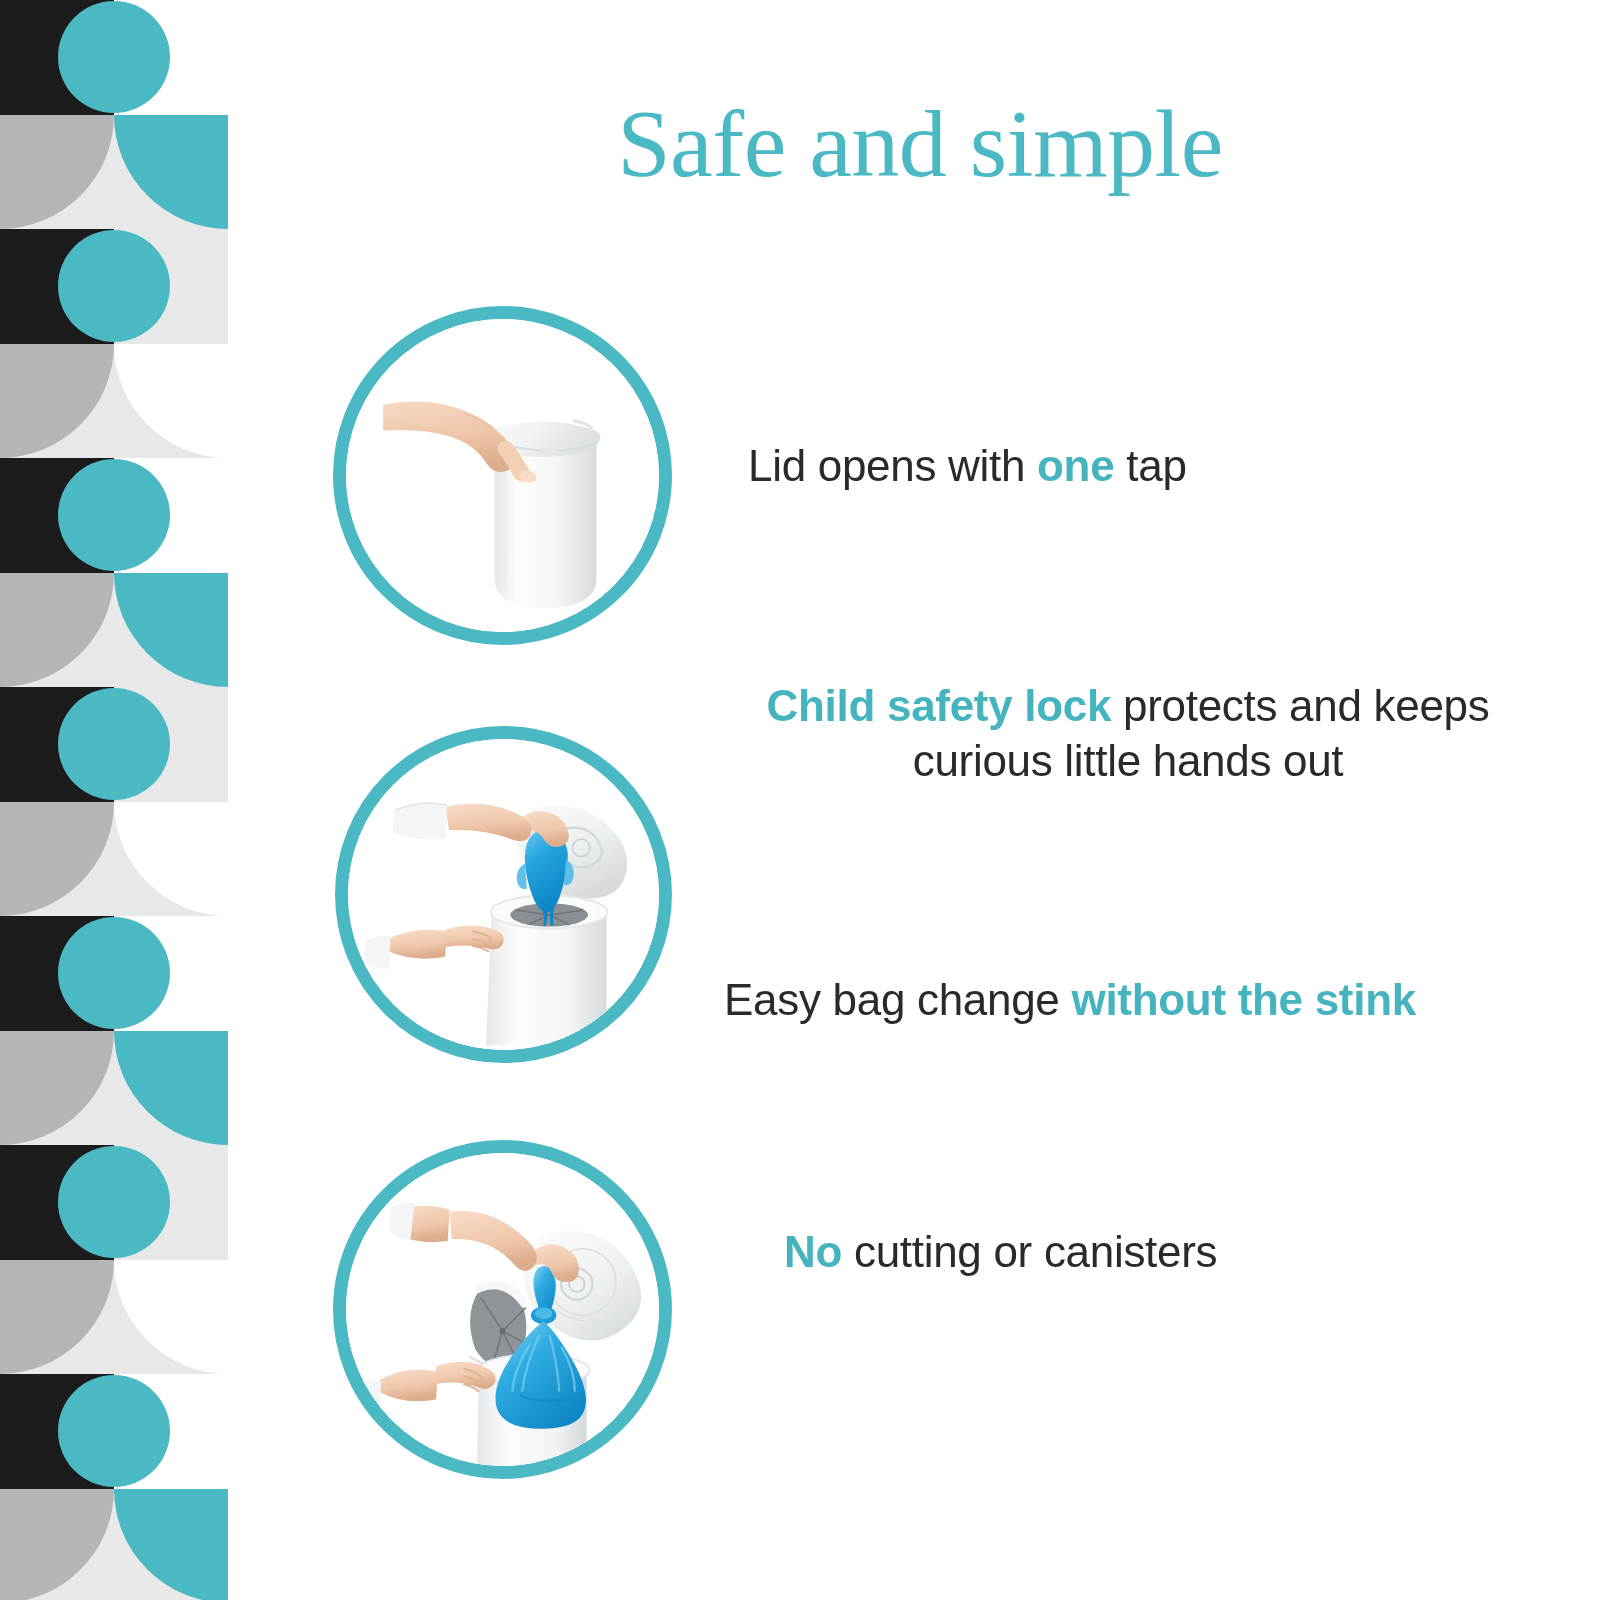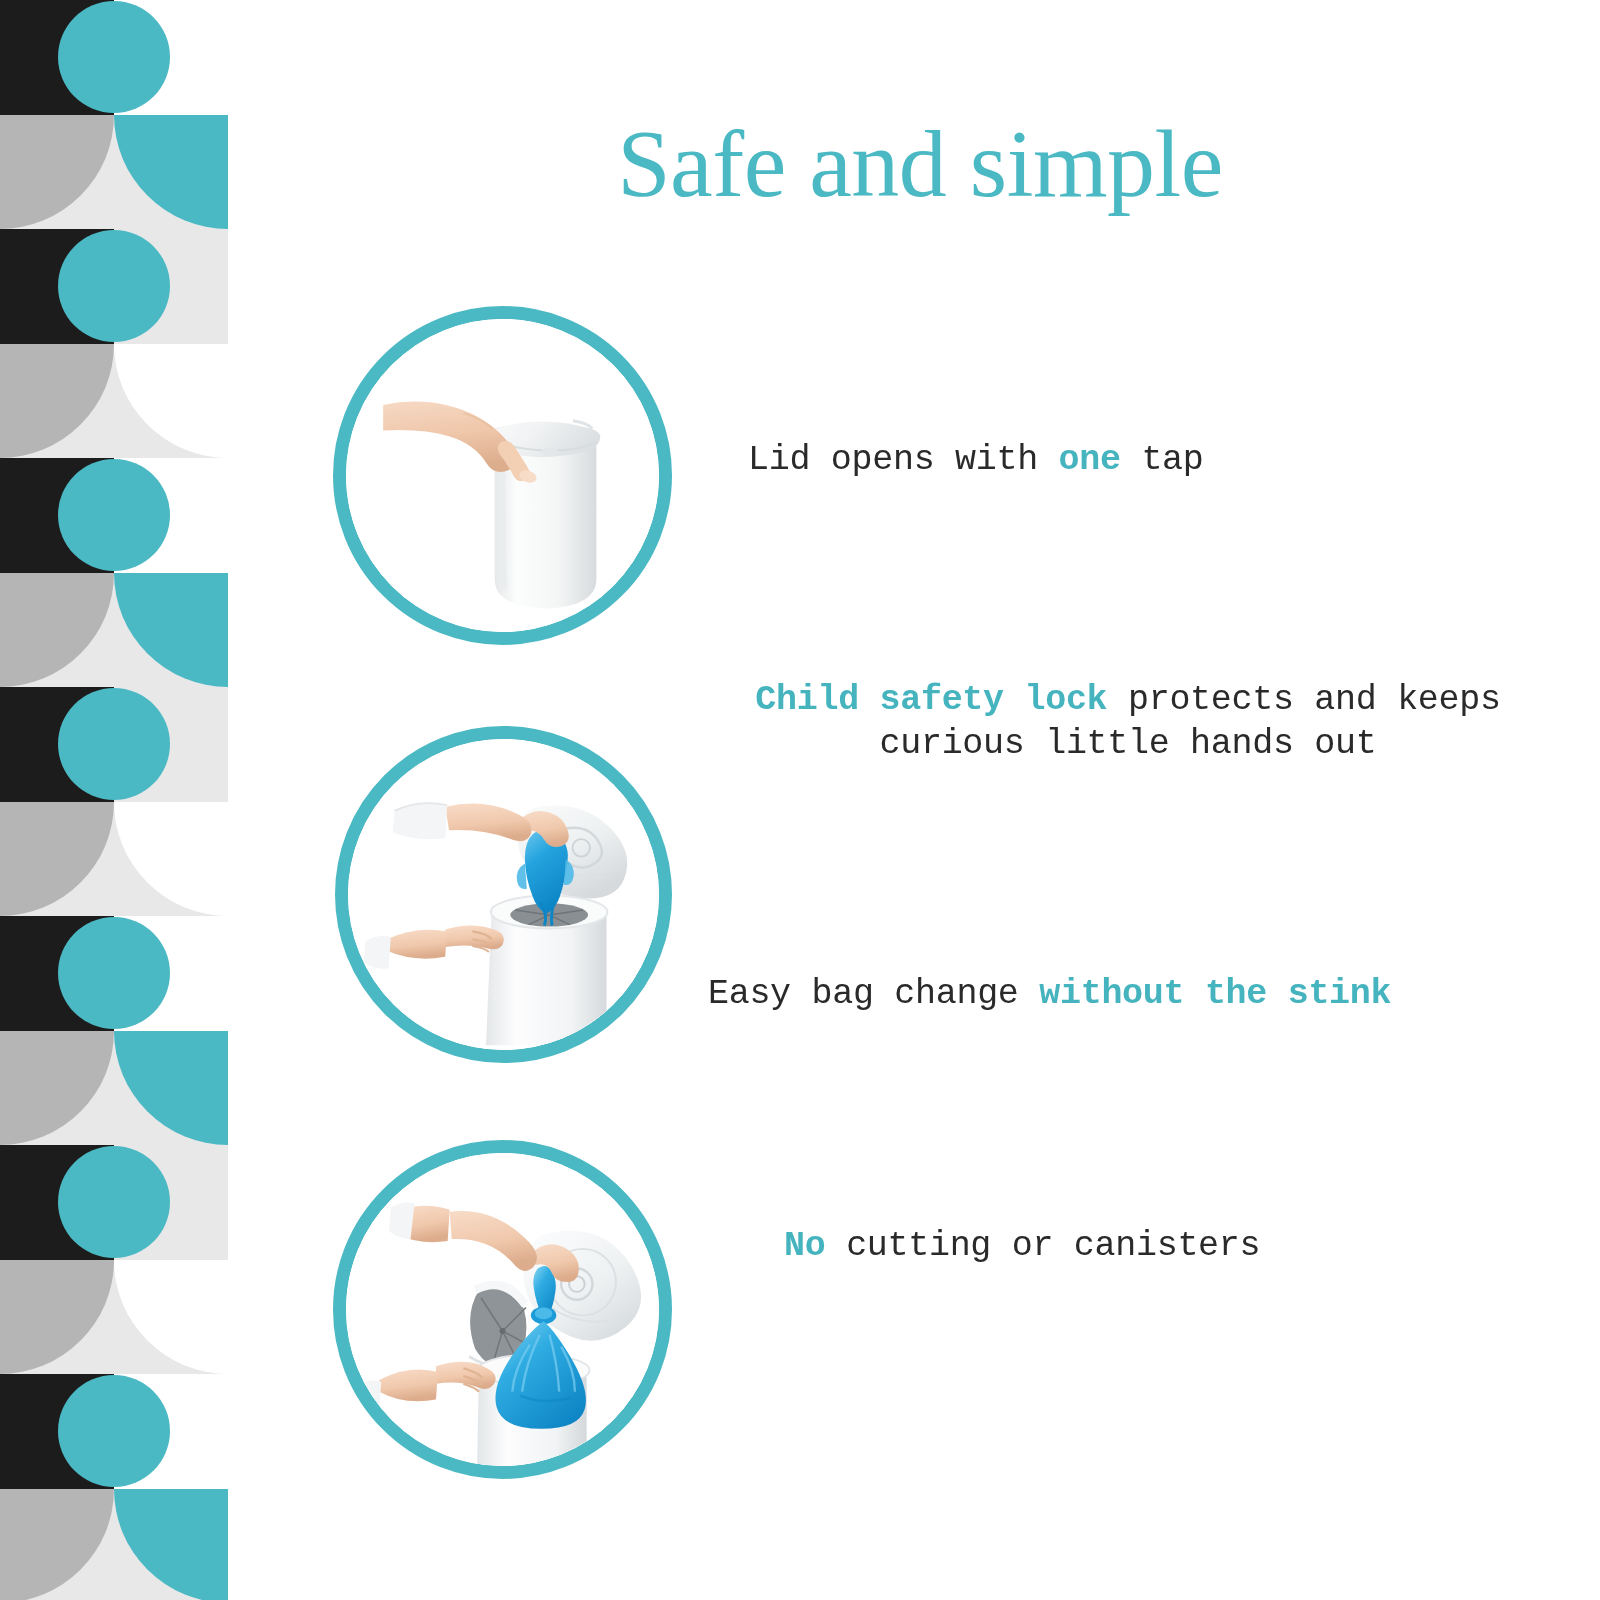--- a/index.html
+++ b/index.html
@@ -50,7 +50,6 @@
     font-weight: 400;
     color: #4BB9C4;
     letter-spacing: -0.5px;
-    margin-top: 20px;
   }
 
   

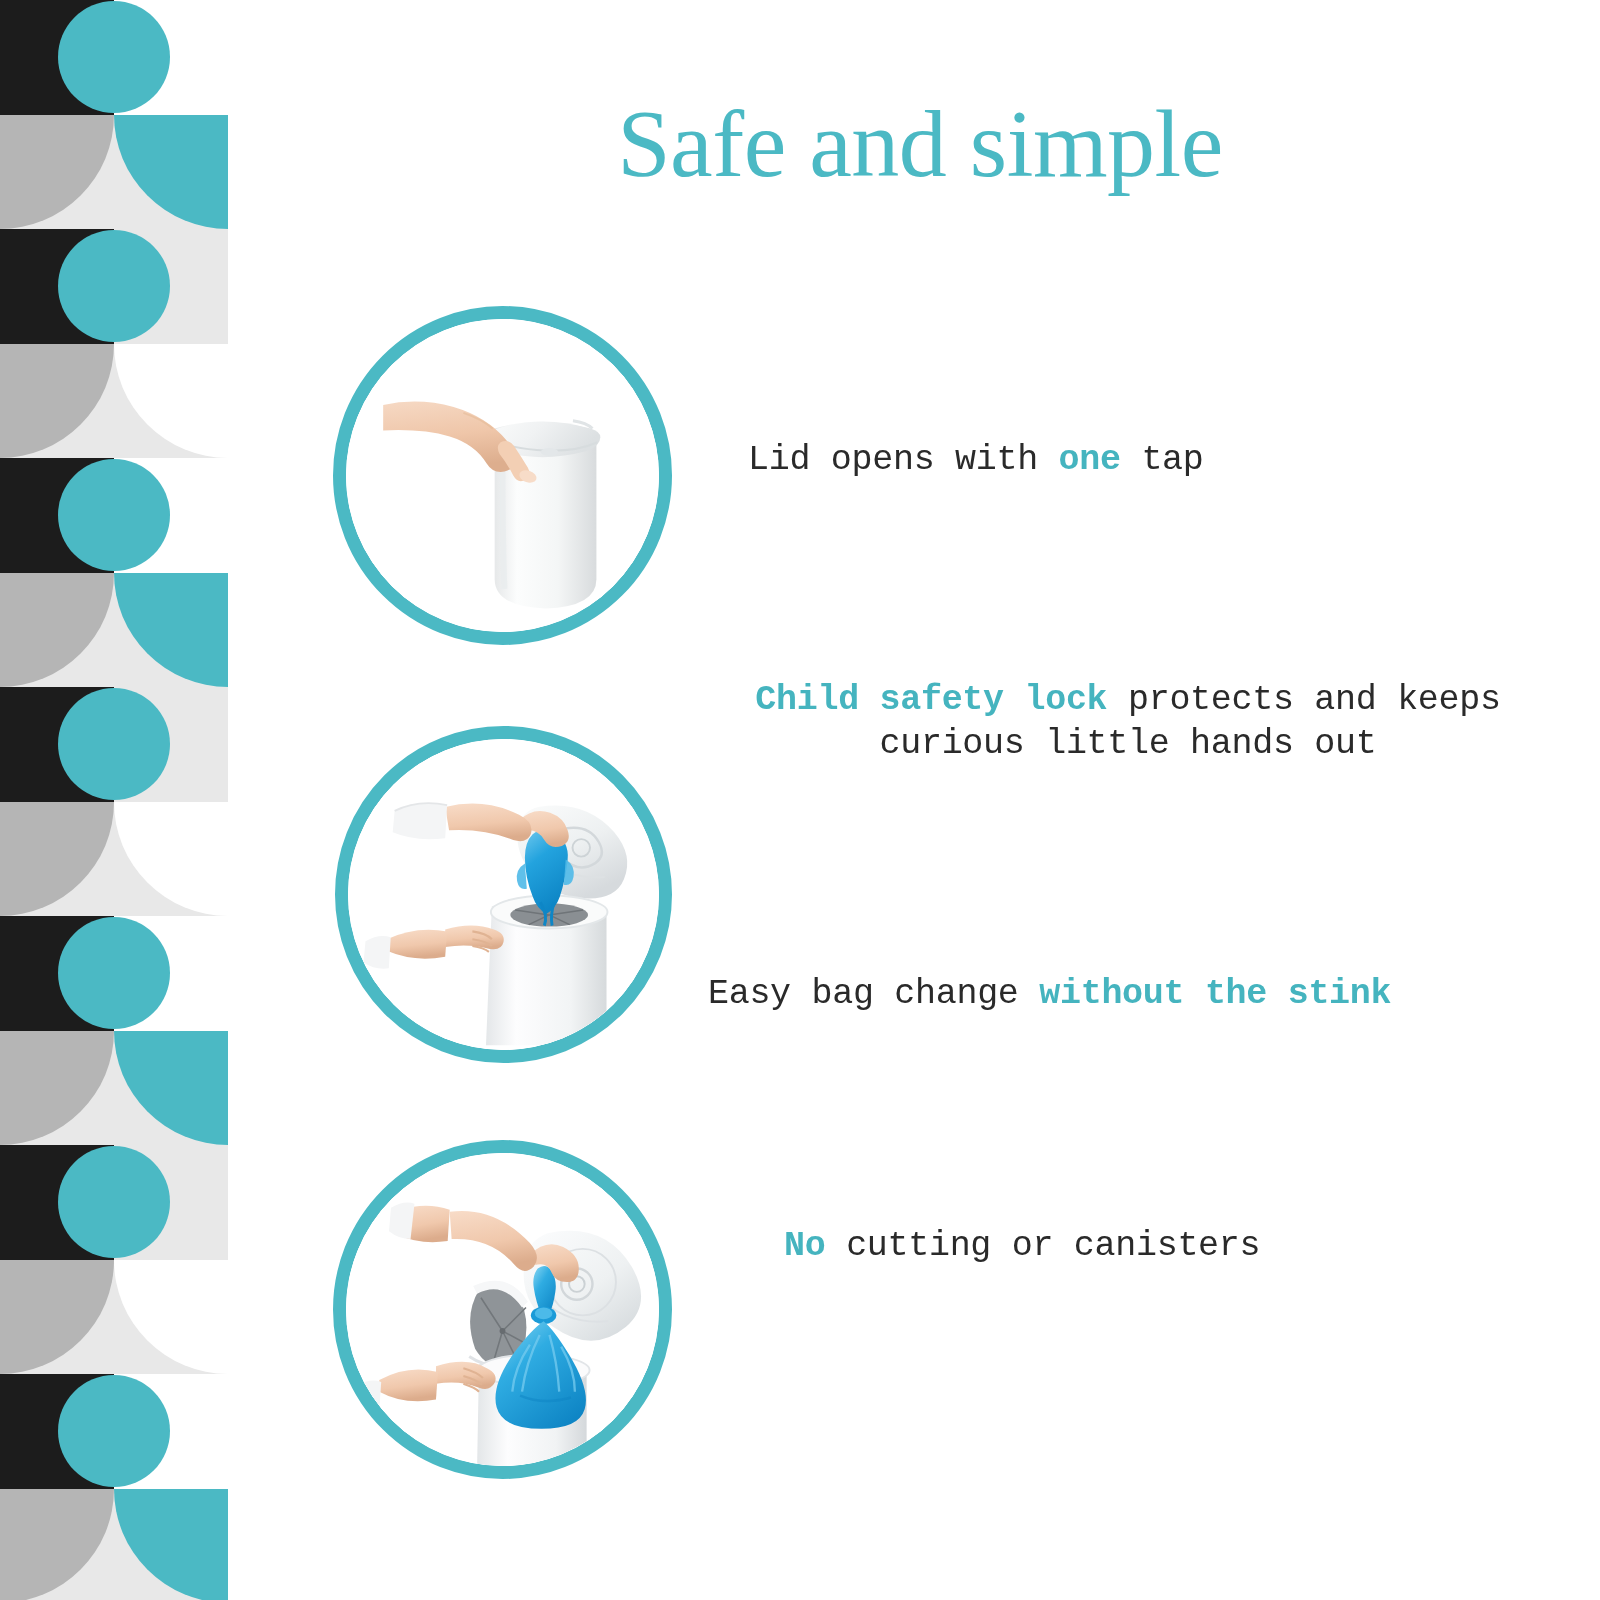--- a/index.html
+++ b/index.html
@@ -73,8 +73,8 @@
   
   .feature-text {
     position: absolute;
-    font-family: Liberation Mono, monospace;
-    font-size: 35px;
+    font-family: Liberation Sans, sans-serif;
+    font-size: 44px;
     line-height: 1.26;
     color: #2A2A2A;
     font-weight: 400;

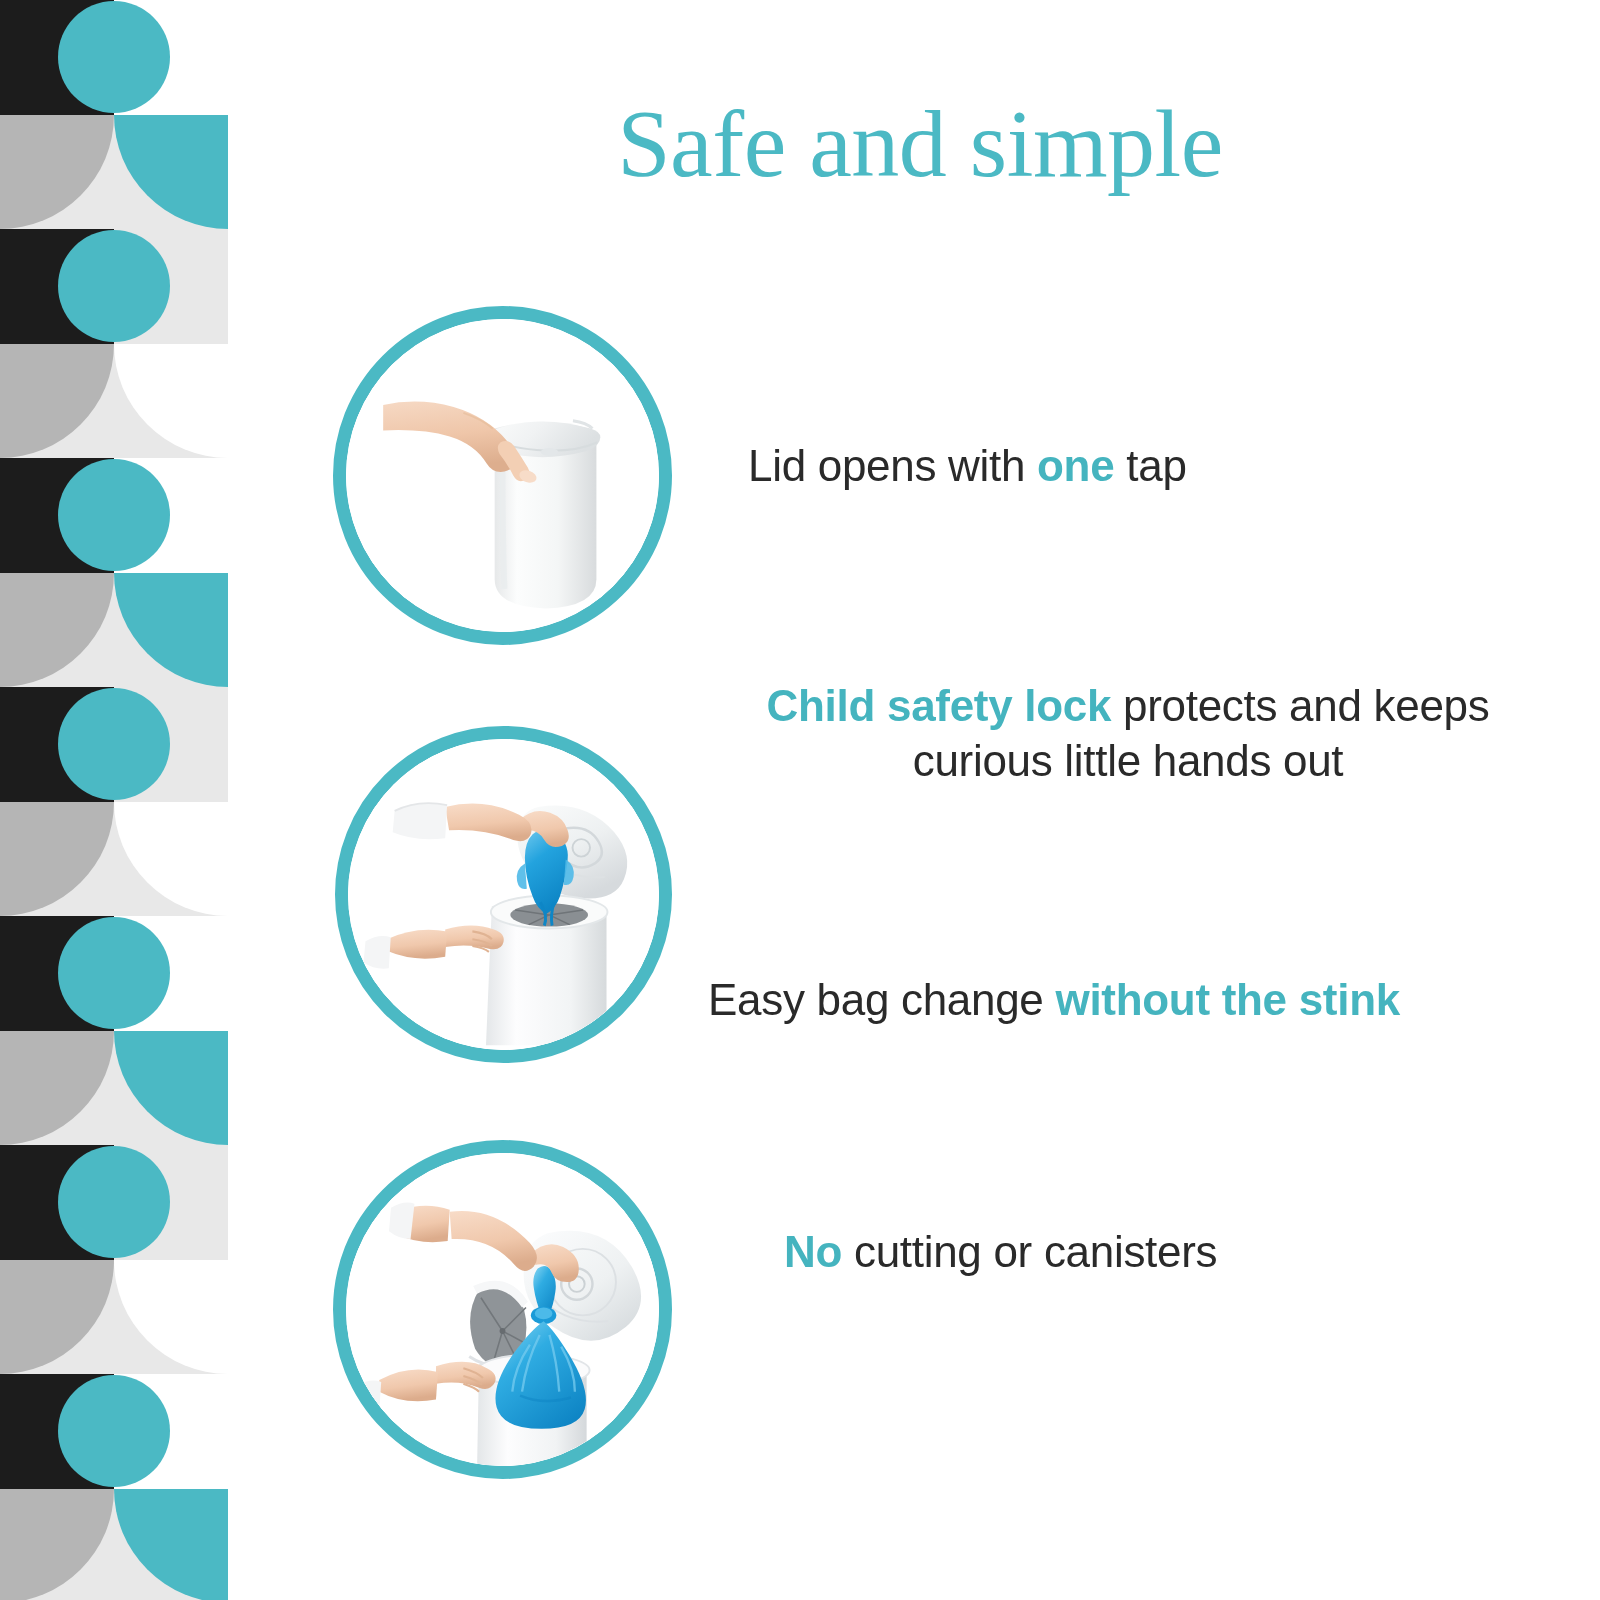--- a/index.html
+++ b/index.html
@@ -87,7 +87,7 @@
 
   #feat-1 { left: 748px; top: 438px; width: 800px; }
   #feat-2 { left: 748px; top: 678px; width: 760px; text-align: center; }
-  #feat-3 { left: 708px; top: 972px; width: 820px; }
+  #feat-3 { left: 724px; top: 972px; width: 820px; }
   #feat-4 { left: 784px; top: 1224px; width: 800px; }
 </style>
 </head>

